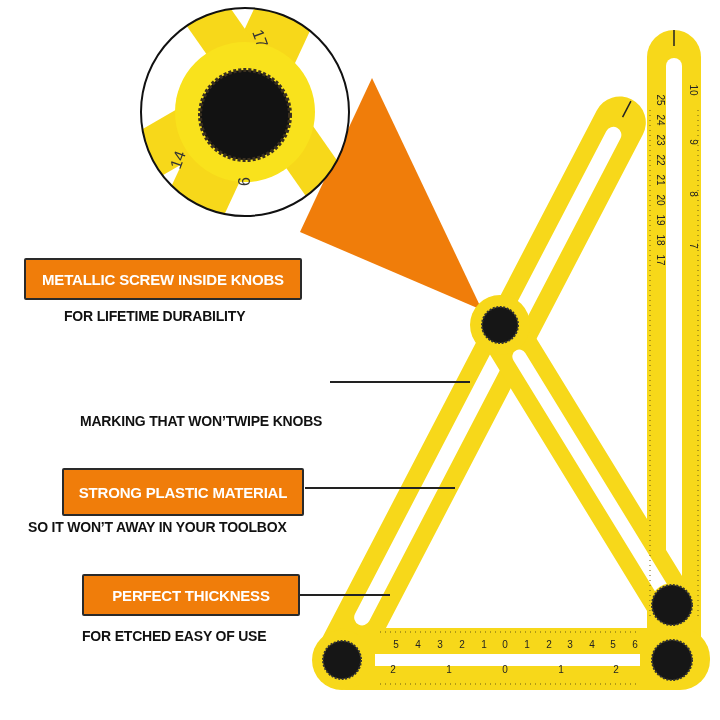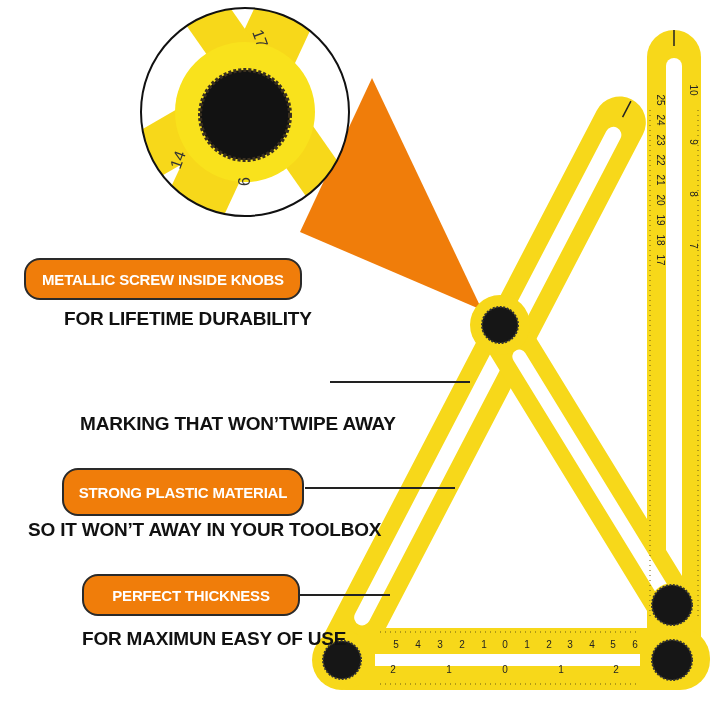--- a/index.html
+++ b/index.html
@@ -5,7 +5,7 @@
   html,body{margin:0;padding:0;background:#fff;}
   body{width:720px;height:720px;position:relative;overflow:hidden;font-family:"Liberation Sans",sans-serif;}
   .stage{position:absolute;left:0;top:0;width:720px;height:720px;}
-  .badge{position:absolute;background:#f07d0a;border:2px solid #2a2a2a;border-radius:16px;color:#fff;font-weight:bold;font-size:15px;display:flex;align-items:center;justify-content:center;box-sizing:border-box;letter-spacing:-0.2px;}
+  .badge{position:absolute;background:#f07d0a;border:2px solid #2a2a2a;border-radius:2px;color:#fff;font-weight:bold;font-size:15px;display:flex;align-items:center;justify-content:center;box-sizing:border-box;letter-spacing:-0.2px;}
   .sub{position:absolute;color:#111;font-weight:bold;font-size:19px;white-space:nowrap;letter-spacing:-0.2px;}
   .line{position:absolute;height:2px;background:#222;}
   svg text{font-family:"Liberation Sans",sans-serif;}

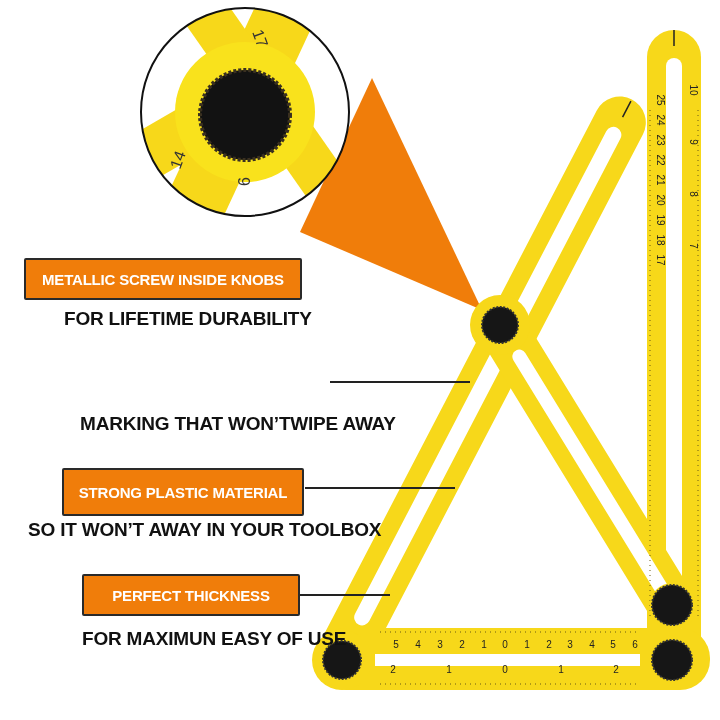--- a/index.html
+++ b/index.html
@@ -6,7 +6,7 @@
   body{width:720px;height:720px;position:relative;overflow:hidden;font-family:"Liberation Sans",sans-serif;}
   .stage{position:absolute;left:0;top:0;width:720px;height:720px;}
   .badge{position:absolute;background:#f07d0a;border:2px solid #2a2a2a;border-radius:2px;color:#fff;font-weight:bold;font-size:15px;display:flex;align-items:center;justify-content:center;box-sizing:border-box;letter-spacing:-0.2px;}
-  .sub{position:absolute;color:#111;font-weight:bold;font-size:19px;white-space:nowrap;letter-spacing:-0.2px;}
+  .sub{position:absolute;color:#111;font-weight:bold;font-size:14px;white-space:nowrap;letter-spacing:-0.2px;}
   .line{position:absolute;height:2px;background:#222;}
   svg text{font-family:"Liberation Sans",sans-serif;}
 </style>

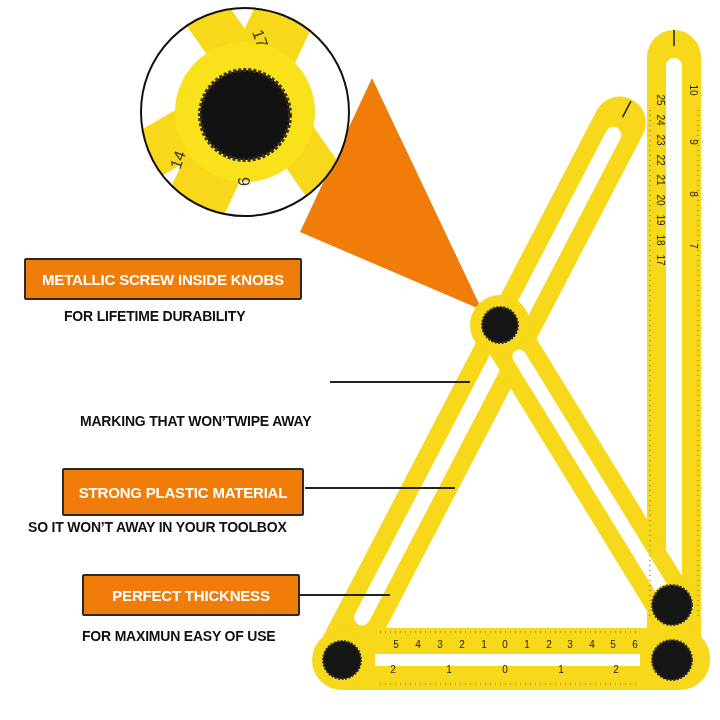--- a/index.html
+++ b/index.html
@@ -132,7 +132,7 @@
   <div class="badge" style="left:24px;top:258px;width:278px;height:42px;">METALLIC SCREW INSIDE KNOBS</div>
   <div class="sub" style="left:64px;top:308px;">FOR LIFETIME DURABILITY</div>
 
-  <div class="sub" style="left:80px;top:413px;">MARKING THAT WON’TWIPE AWAY</div>
+  <div class="sub" style="left:80px;top:413px;">MARKING THAT WON’TWIPE KNOBS</div>
 
   <div class="badge" style="left:62px;top:468px;width:242px;height:48px;">STRONG PLASTIC MATERIAL</div>
   <div class="sub" style="left:28px;top:519px;">SO IT WON’T AWAY IN YOUR TOOLBOX</div>

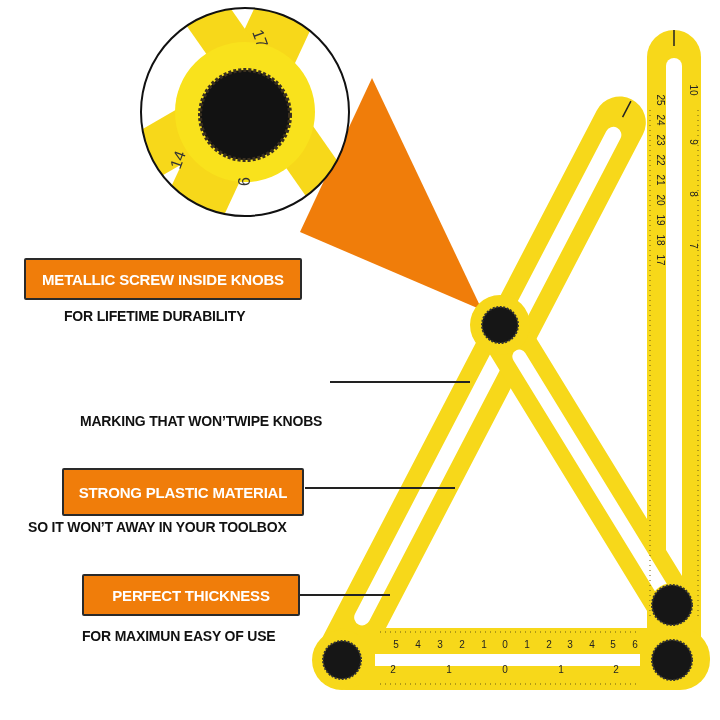--- a/index.html
+++ b/index.html
@@ -138,7 +138,7 @@
   <div class="sub" style="left:28px;top:519px;">SO IT WON’T AWAY IN YOUR TOOLBOX</div>
 
   <div class="badge" style="left:82px;top:574px;width:218px;height:42px;">PERFECT THICKNESS</div>
-  <div class="sub" style="left:82px;top:628px;">FOR MAXIMUN EASY OF USE</div>
+  <div class="sub" style="left:82px;top:628px;">FOR ETCHED EASY OF USE</div>
 
 </div>
 

